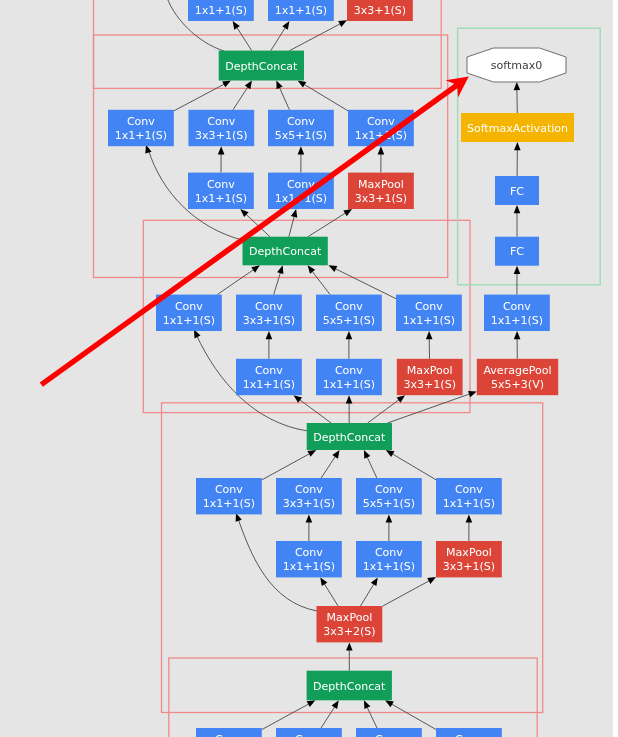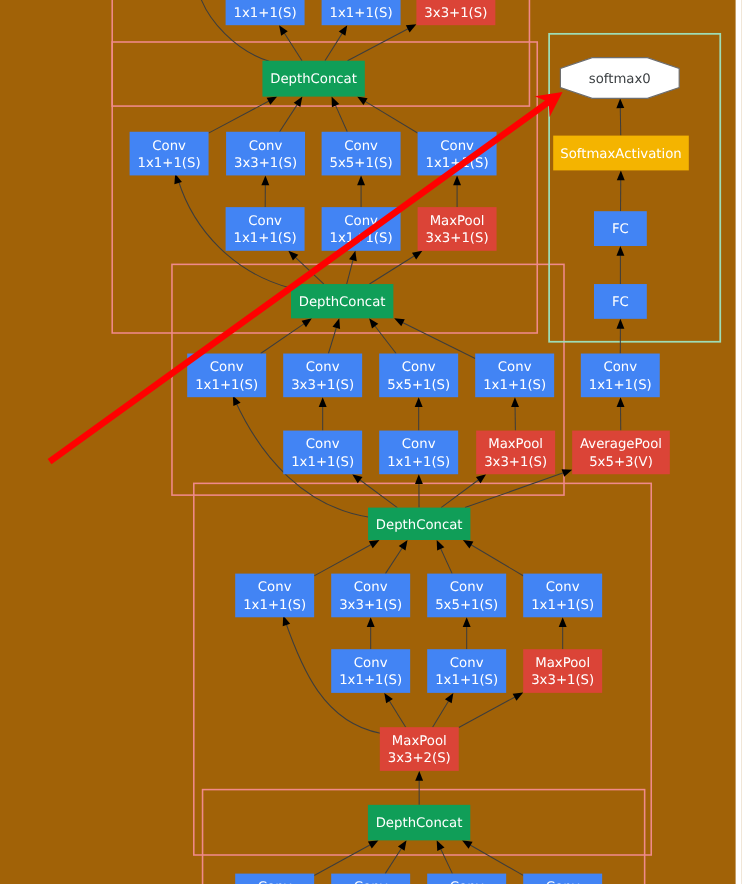--- a/index.html
+++ b/index.html
@@ -5,7 +5,7 @@
 <style>
 html,body{margin:0;padding:0;background:#ffffff;}
 body{width:618px;height:737px;overflow:hidden;font-family:"DejaVu Sans",sans-serif;}
-#canvas{position:relative;width:613px;height:737px;background:#a16207;}
+#canvas{position:relative;width:613px;height:737px;background:#e5e5e5;}
 svg{display:block;}
 text{font-family:"DejaVu Sans",sans-serif;}
 .lbl{font-size:11.05px;text-anchor:middle;}

